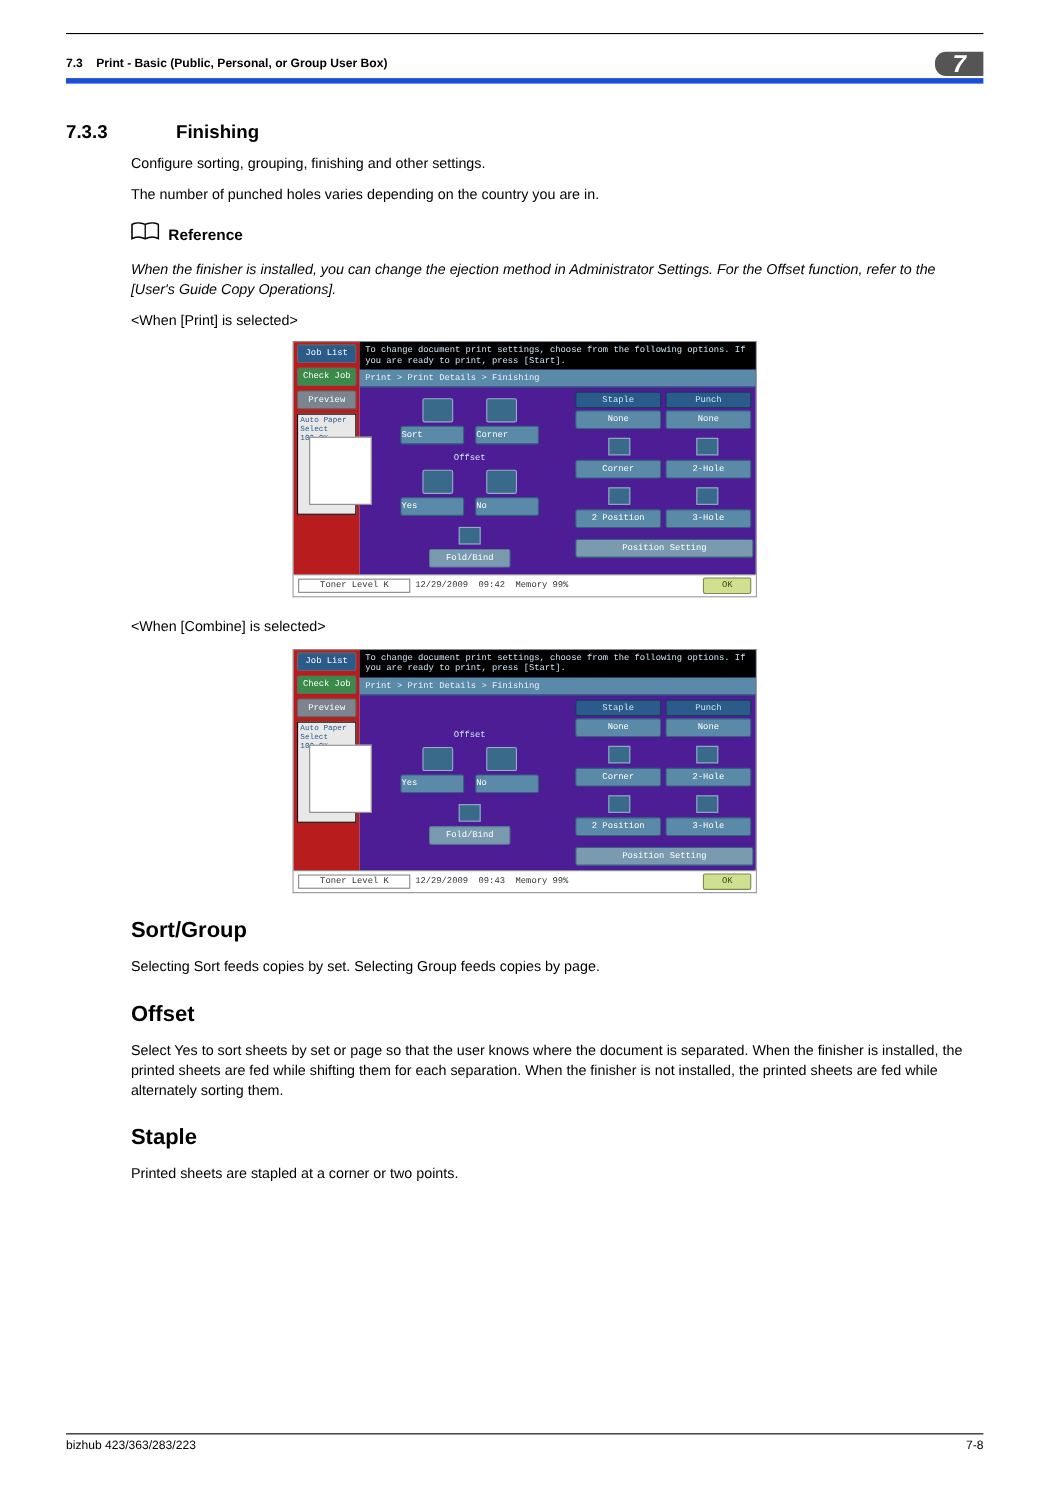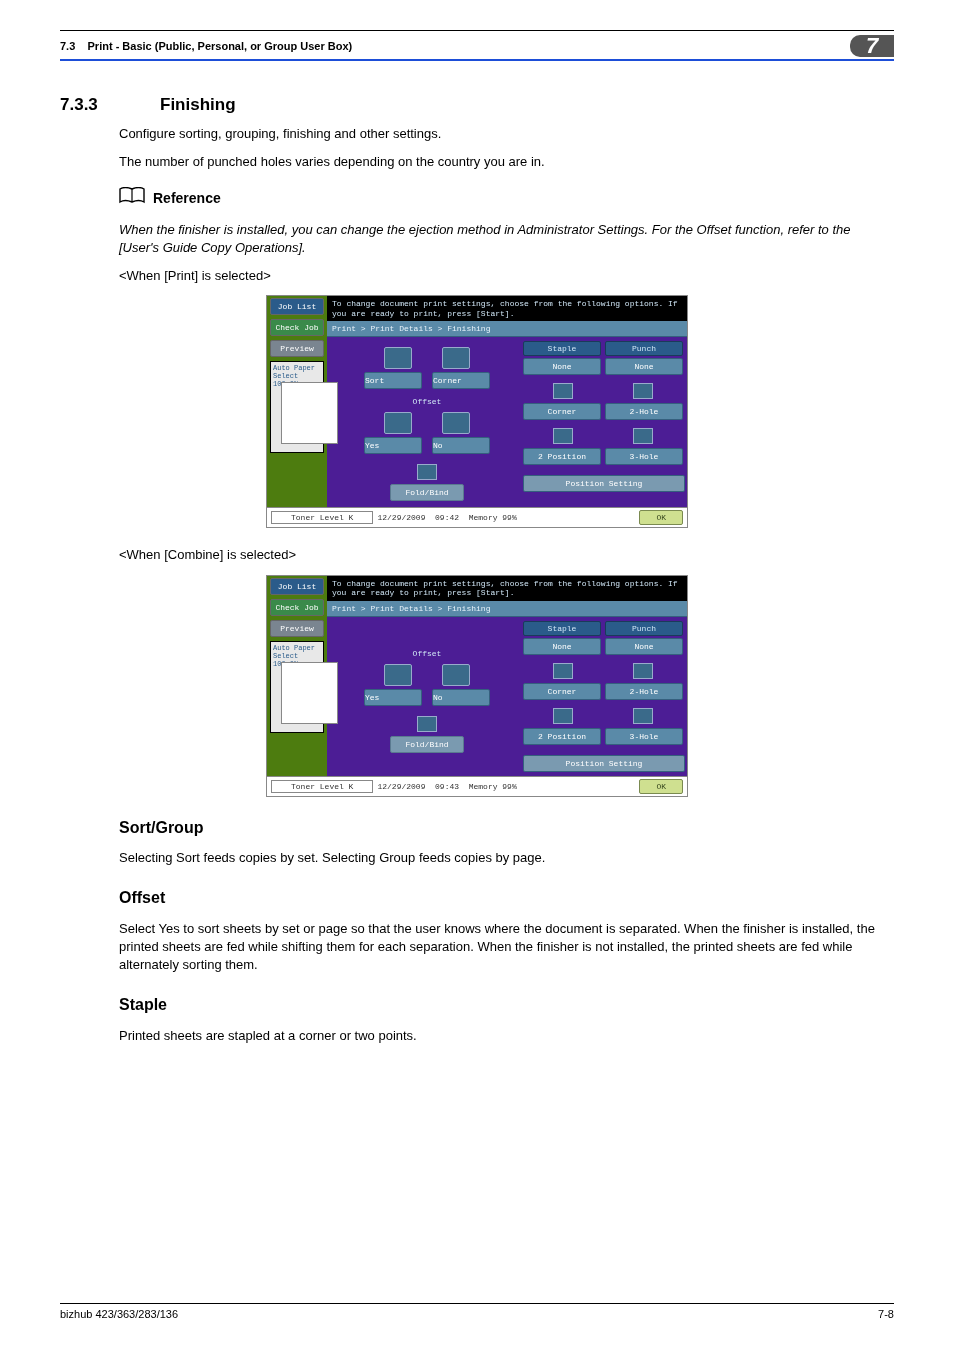--- a/index.html
+++ b/index.html
@@ -4,7 +4,7 @@
 <style>
   html,body{margin:0;padding:0;background:#fff;font-family:Arial,Helvetica,sans-serif;color:#000;}
   .page{width:954px;min-height:1350px;margin:0 auto;position:relative;box-sizing:border-box;padding:30px 60px 40px 60px;}
-  .hdr{display:flex;justify-content:space-between;align-items:center;border-top:1px solid #000;border-bottom:2px solid #1d4ed8;height:26px;font-size:11px;font-weight:bold;padding-top:2px;}
+  .hdr{display:flex;justify-content:space-between;align-items:center;border-top:1px solid #000;border-bottom:5px solid #1d4ed8;height:26px;font-size:11px;font-weight:bold;padding-top:14px;}
   .hdr-right{display:flex;align-items:center;}
   .chapnum{background:#555;color:#fff;font-size:22px;font-style:italic;font-weight:bold;width:44px;height:22px;display:flex;align-items:center;justify-content:center;border-top-left-radius:10px;border-bottom-left-radius:10px;margin-top:-2px;margin-bottom:-2px;}
   .sec-row{display:flex;margin-top:34px;}

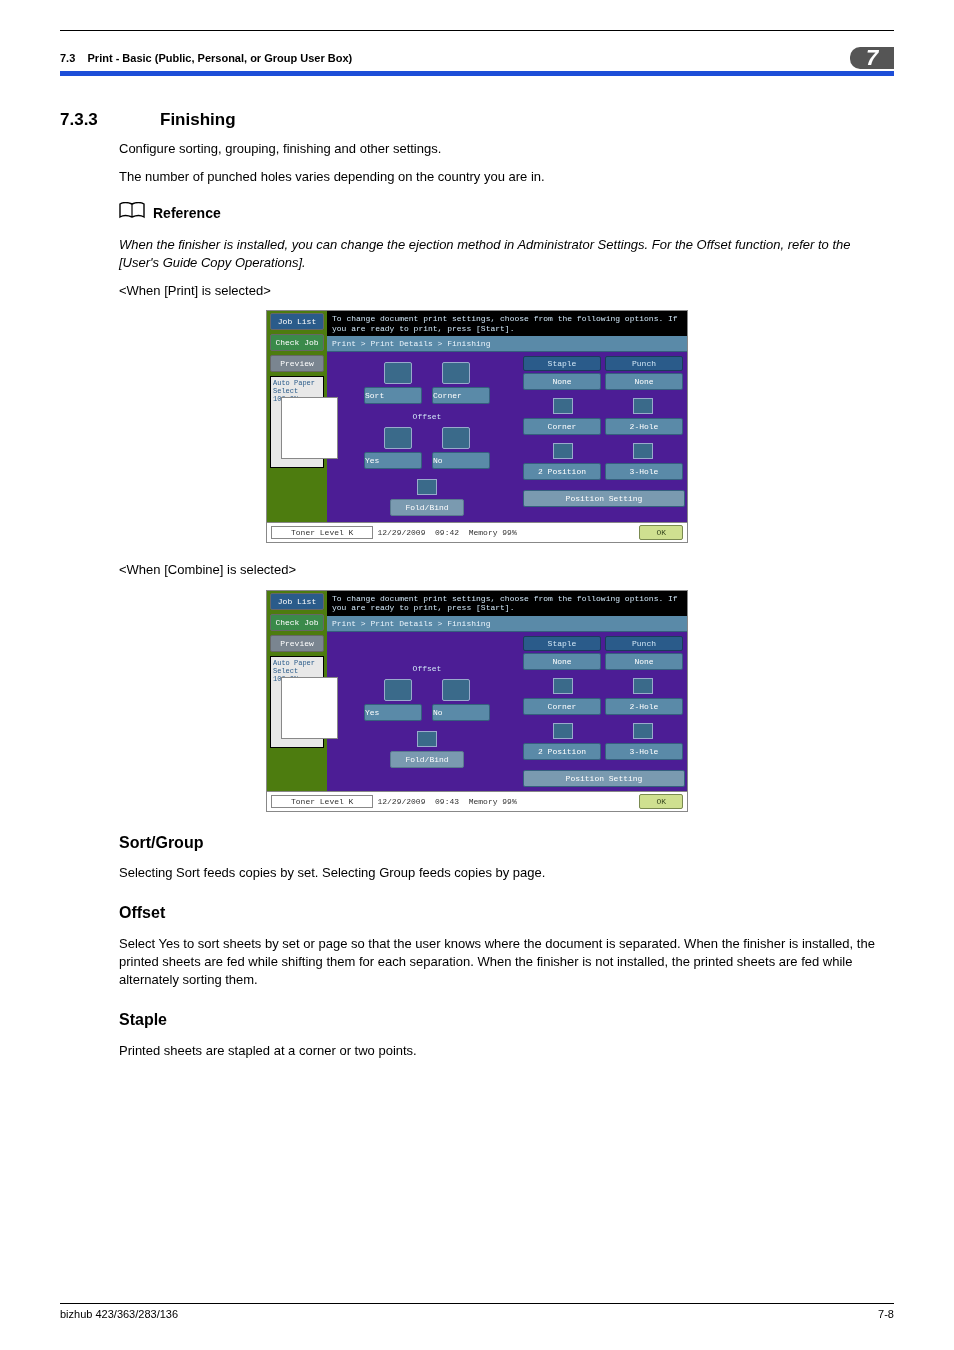--- a/index.html
+++ b/index.html
@@ -20,7 +20,7 @@
   .shot-wrap{display:flex;justify-content:center;margin-bottom:18px;}
   .shot{width:420px;border:1px solid #888;background:#fff;font-family:'Courier New',monospace;}
   .shot-top{display:flex;}
-  .shot-left{width:60px;display:flex;flex-direction:column;background:#4d7c0f;}
+  .shot-left{width:60px;display:flex;flex-direction:column;background:#b91c1c;}
   .lbtn{margin:2px 3px;border:1px solid #666;font-size:8px;color:#fff;text-align:center;padding:3px 0;border-radius:2px;}
   .lbtn.blue{background:#2a5b8a;}
   .lbtn.green{background:#3a8a4a;}

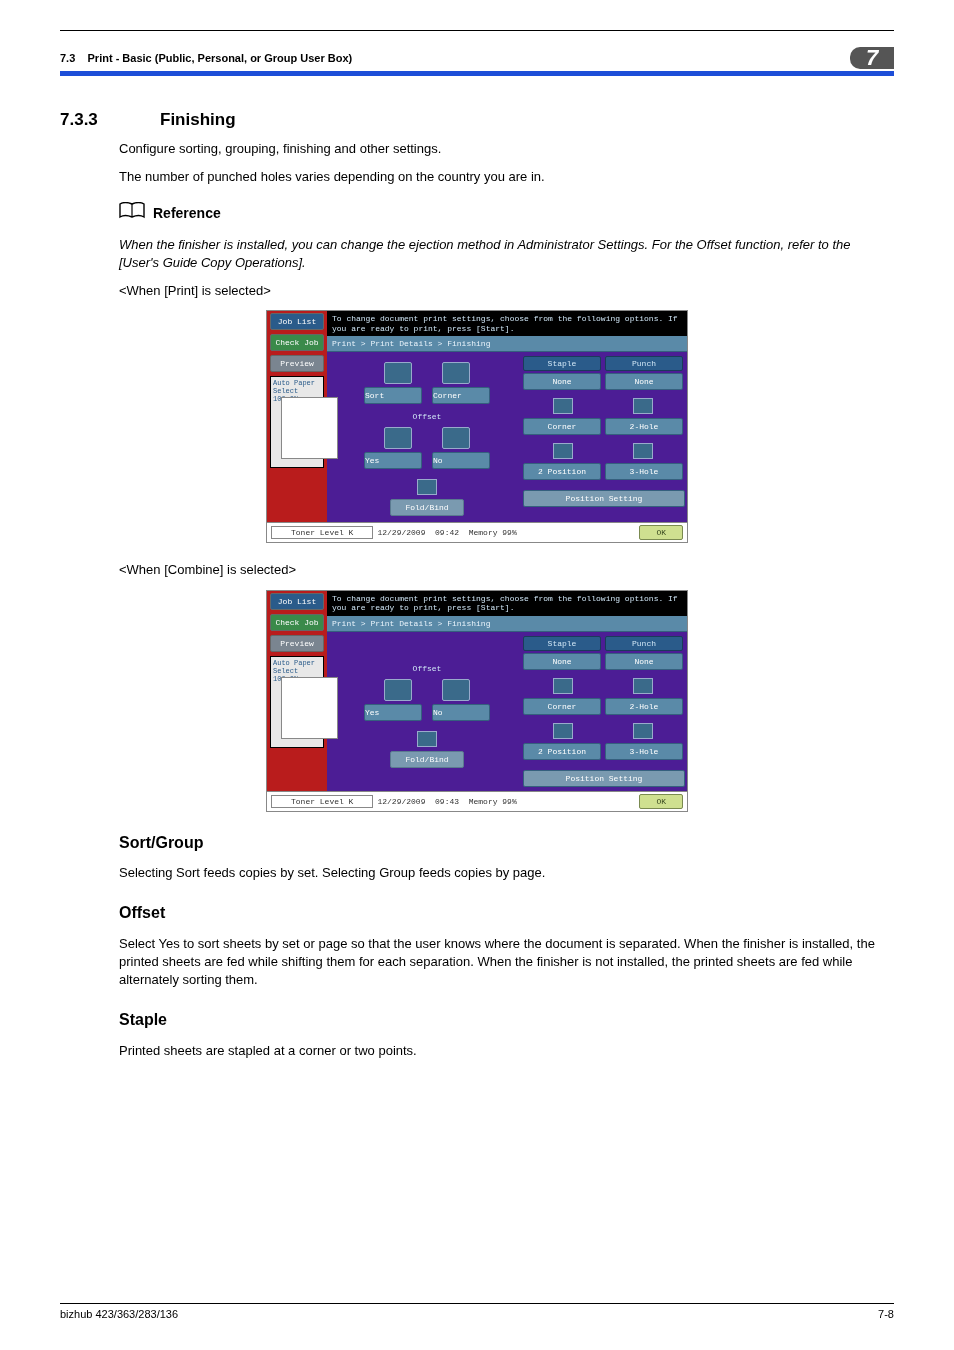--- a/index.html
+++ b/index.html
@@ -49,7 +49,7 @@
   .toner-row{display:flex;align-items:center;background:#fff;font-size:8px;color:#333;padding:2px 4px;border-top:1px solid #888;}
   .toner-box{border:1px solid #888;padding:1px 19px;margin-right:4px;}
   .ok-btn{margin-left:auto;background:#cfe090;border:1px solid #7a8a50;color:#3a4a20;font-size:8px;padding:2px 16px;border-radius:2px;}
-  .sub-h{font-size:16px;font-weight:bold;margin:20px 0 8px 0;}
+  .sub-h{font-size:20px;font-weight:bold;margin:20px 0 8px 0;}
   .ftr{position:absolute;bottom:30px;left:60px;right:60px;border-top:1px solid #000;display:flex;justify-content:space-between;font-size:11px;padding-top:4px;}
 </style>
 </head>

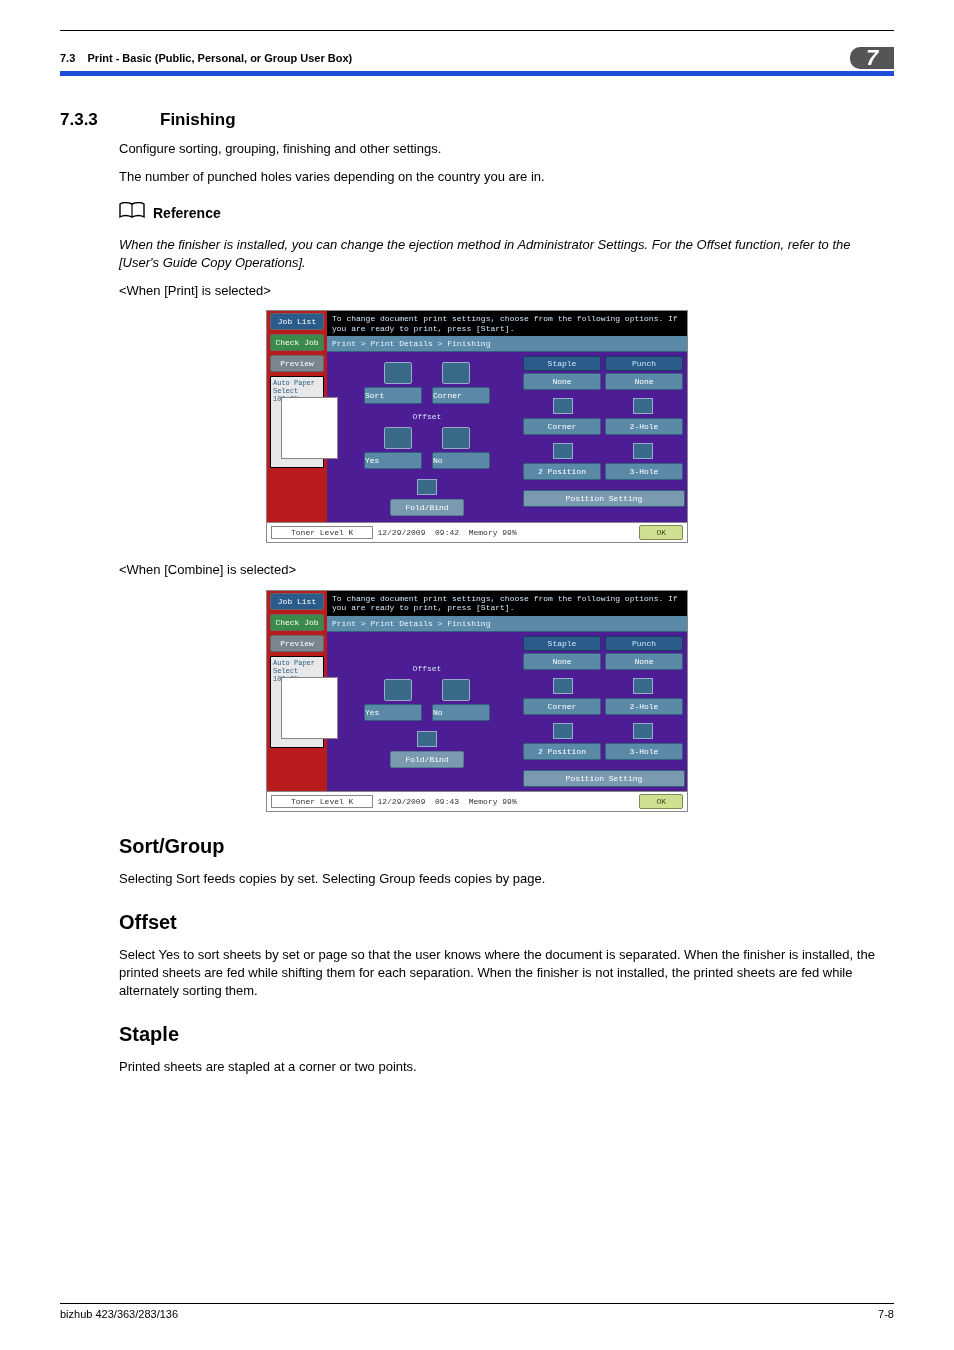--- a/index.html
+++ b/index.html
@@ -259,7 +259,7 @@
   </div>
 
   <div class="ftr">
-    <span>bizhub 423/363/283/136</span>
+    <span>bizhub 423/363/283/223</span>
     <span>7-8</span>
   </div>
 

